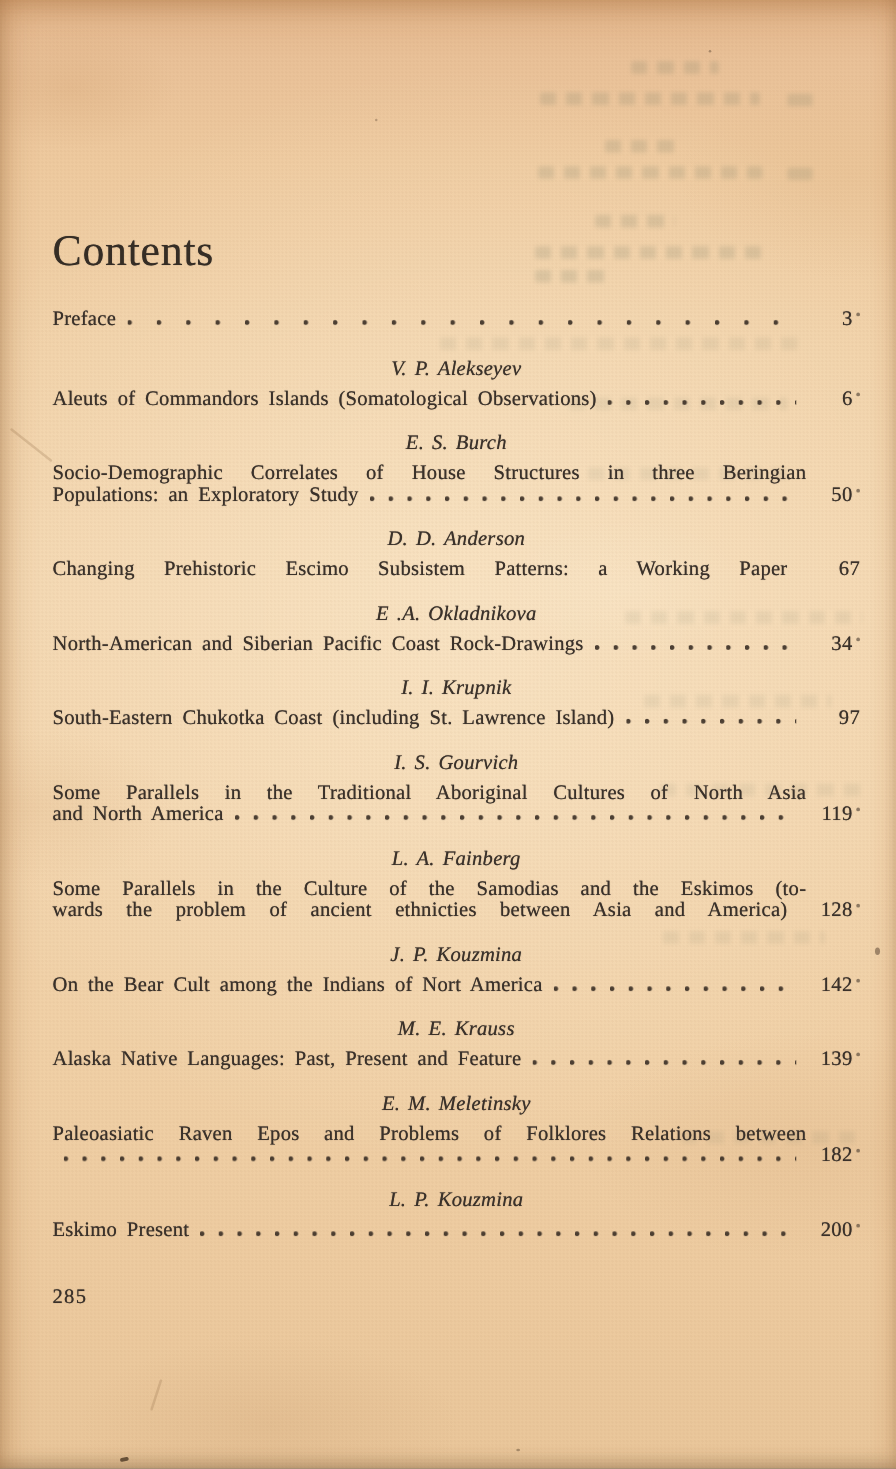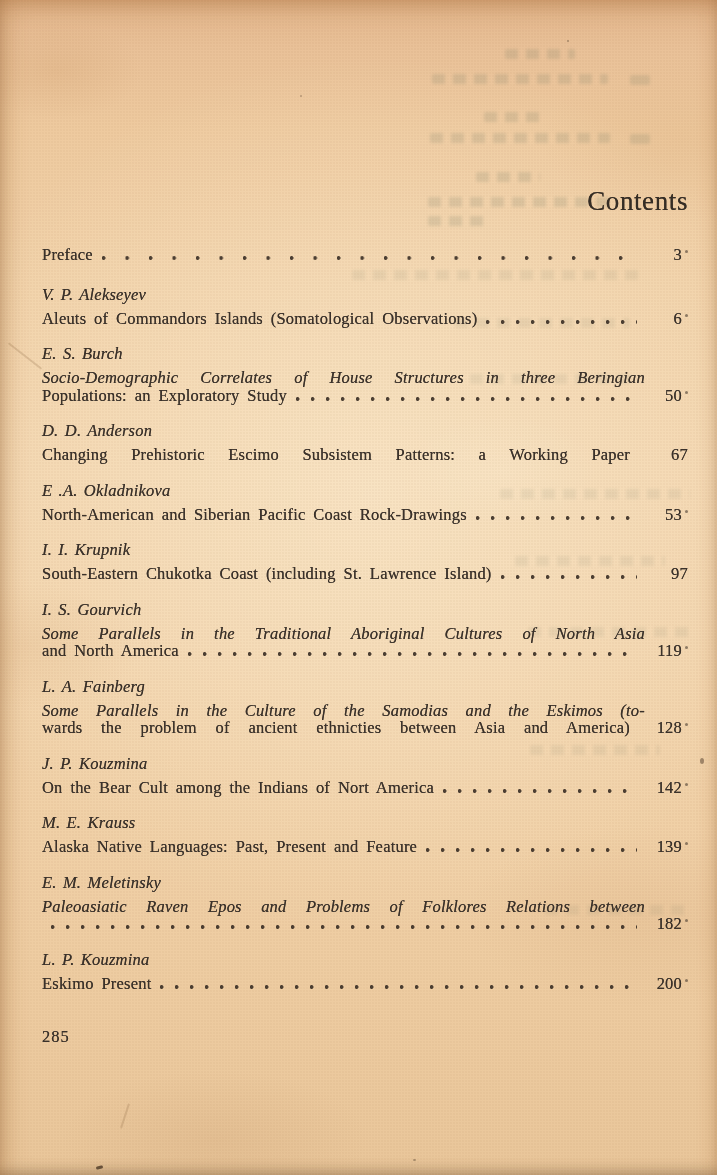--- a/index.html
+++ b/index.html
@@ -44,8 +44,8 @@
   }
   .toc-title{
     margin:186px 0 0 0;
-    font-size:27px;line-height:30px;
-    text-align:right;font-weight:normal;
+    font-size:35px;line-height:30px;
+    text-align:left;font-weight:normal;
     letter-spacing:.6px;color:#352d25;font-family:Liberation Serif, serif;
   }
   .trow{display:flex;align-items:center;font-size:16.5px;line-height:17.5px;word-spacing:3.5px;}

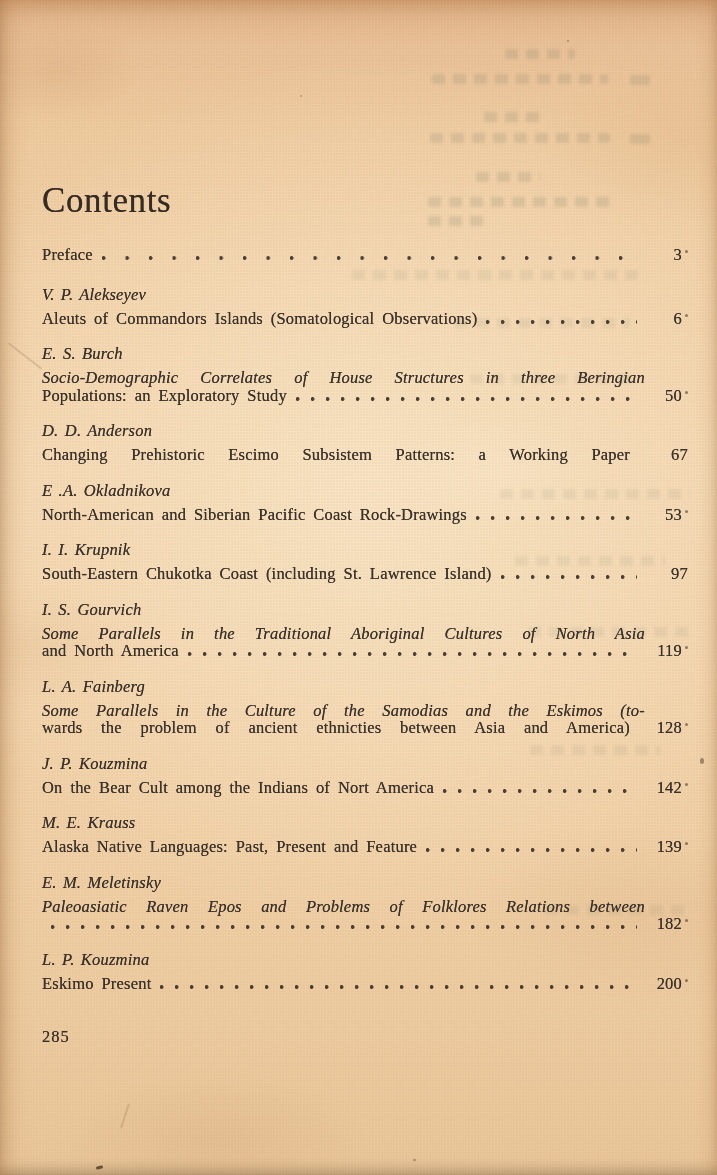--- a/index.html
+++ b/index.html
@@ -52,7 +52,7 @@
   .preface-row{margin-top:30px;}
   .entry{margin-top:18px;}
   .entry.first{margin-top:22px;}
-  .author{font-style:italic;font-size:16.5px;line-height:17px;margin-bottom:7px;word-spacing:2px;}
+  .author{font-style:italic;font-size:16.5px;line-height:17px;margin-bottom:7px;word-spacing:2px;text-align:center;}
   .jline{display:block;text-align:justify;text-align-last:justify;}
   .jline.full{width:603px;font-style:italic;}
   .jline.grow{flex:1 1 auto;margin-right:14px;}

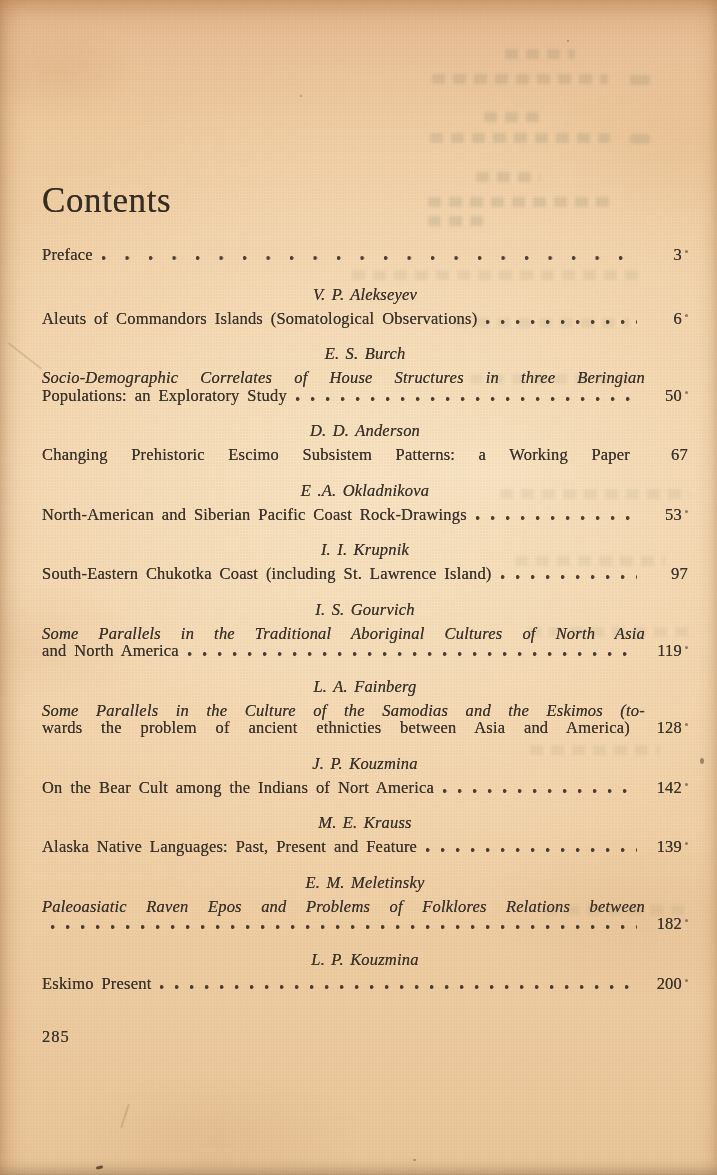--- a/index.html
+++ b/index.html
@@ -54,7 +54,7 @@
   .entry.first{margin-top:22px;}
   .author{font-style:italic;font-size:16.5px;line-height:17px;margin-bottom:7px;word-spacing:2px;text-align:center;}
   .jline{display:block;text-align:justify;text-align-last:justify;}
-  .jline.full{width:603px;font-style:italic;}
+  .jline.full{width:603px;}
   .jline.grow{flex:1 1 auto;margin-right:14px;}
   .t{flex:0 0 auto;}
   .dots{

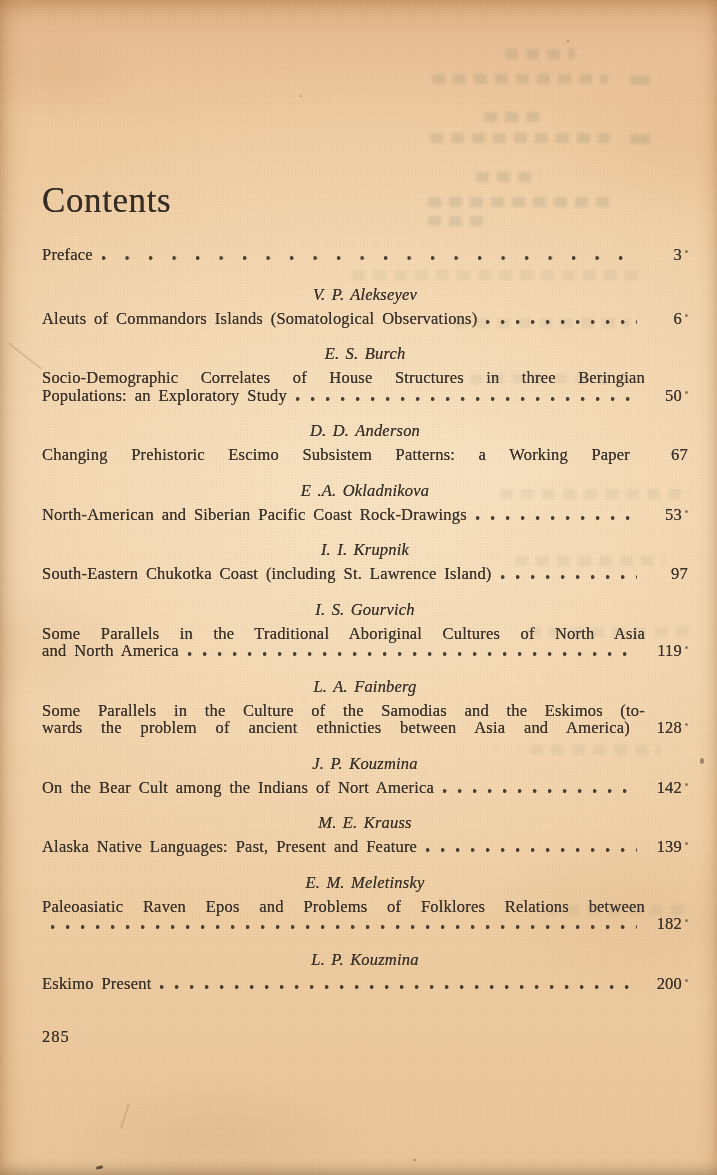--- a/index.html
+++ b/index.html
@@ -158,7 +158,7 @@
       <div class="trow">
         <span class="t">North-American and Siberian Pacific Coast Rock-Drawings</span>
         <span class="dots"></span>
-        <span class="pnum">53</span>
+        <span class="pnum">34</span>
       </div>
     </section>
 

